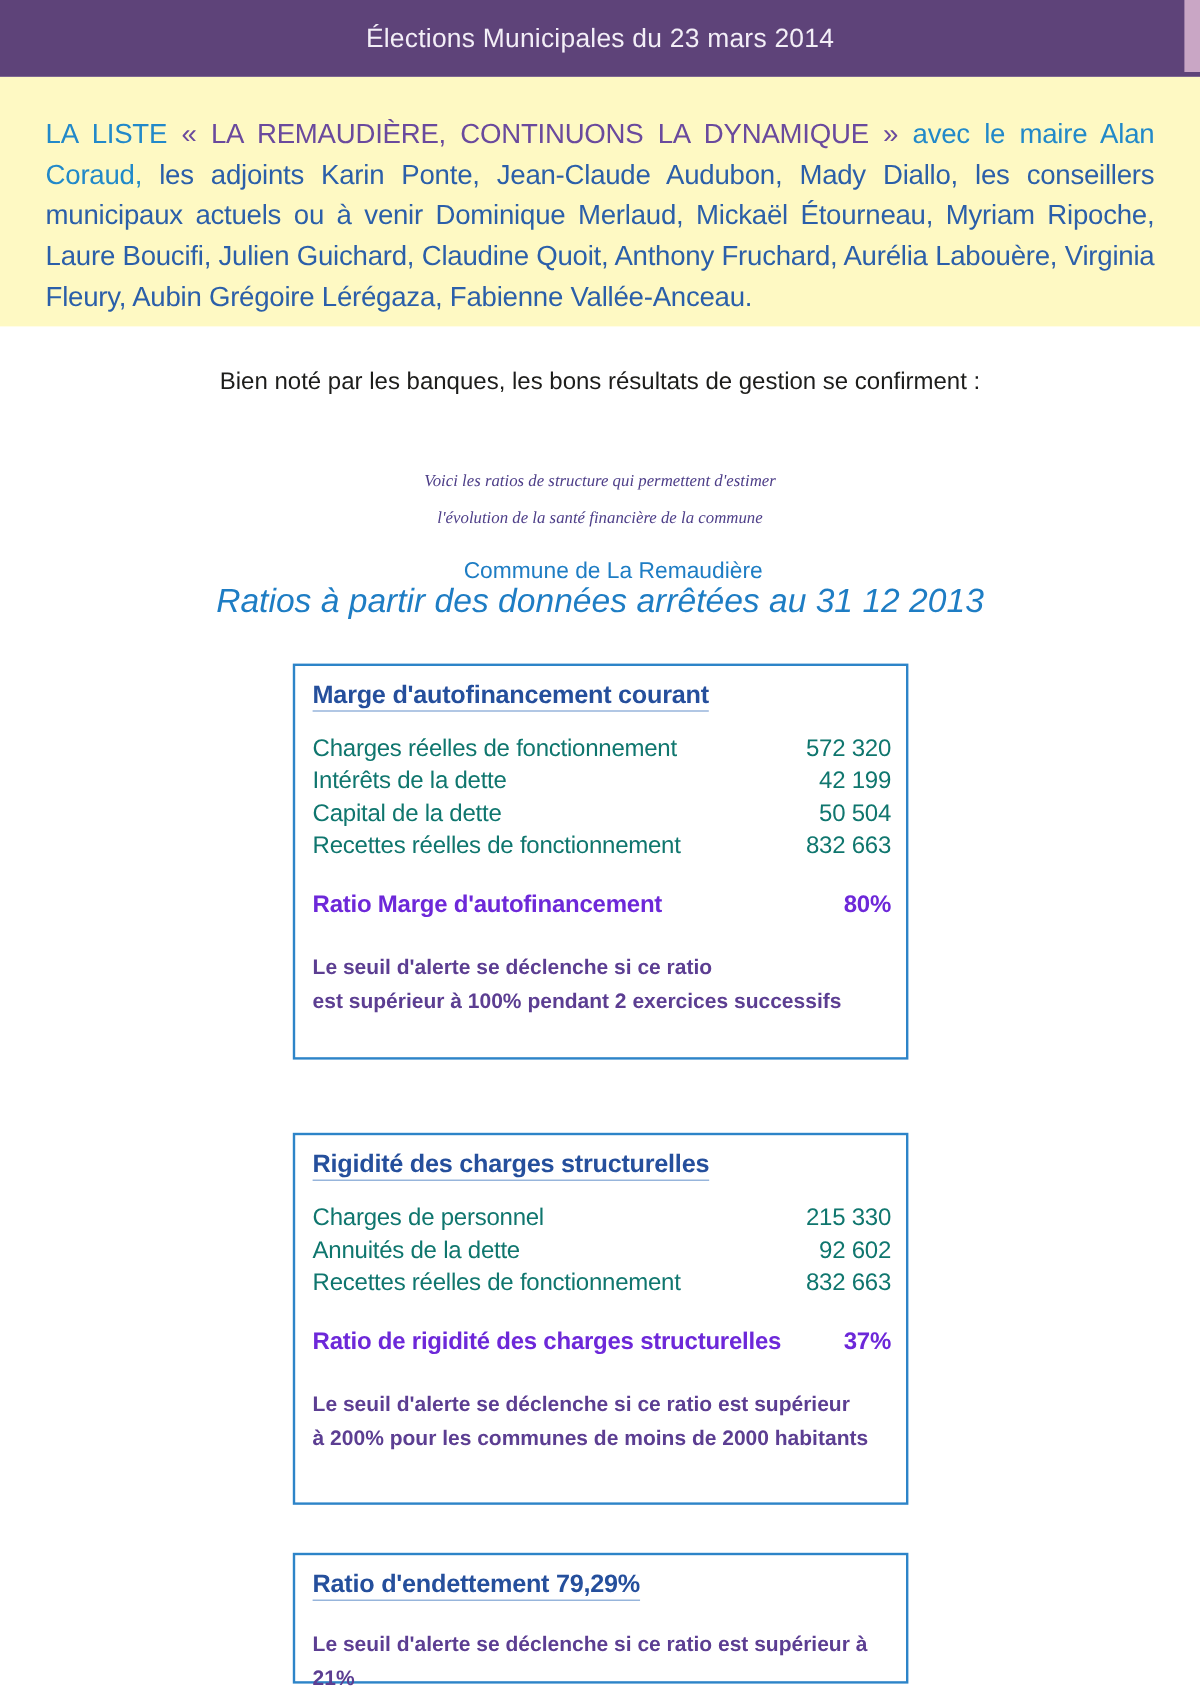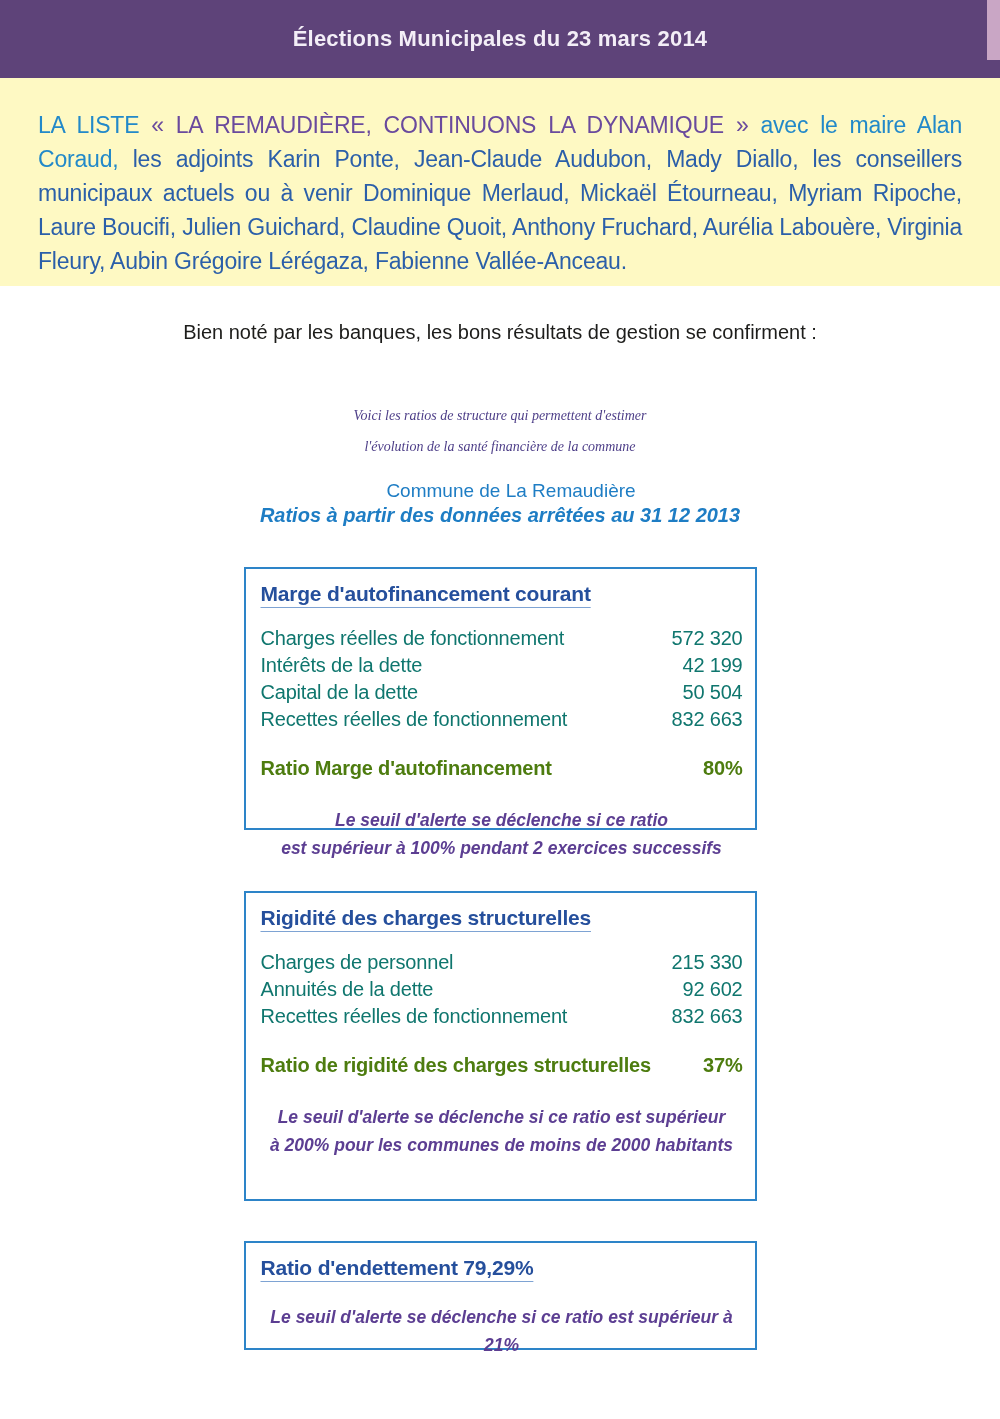--- a/index.html
+++ b/index.html
@@ -15,12 +15,11 @@
   
   .banner {
     position: relative;
-    height: 78px;
+    height: 64px;
     background: #5e4379;
     display: flex;
     align-items: center;
     justify-content: center;
-    font-weight: bold;
   }
   .banner-title {
     color: #f3eef7;

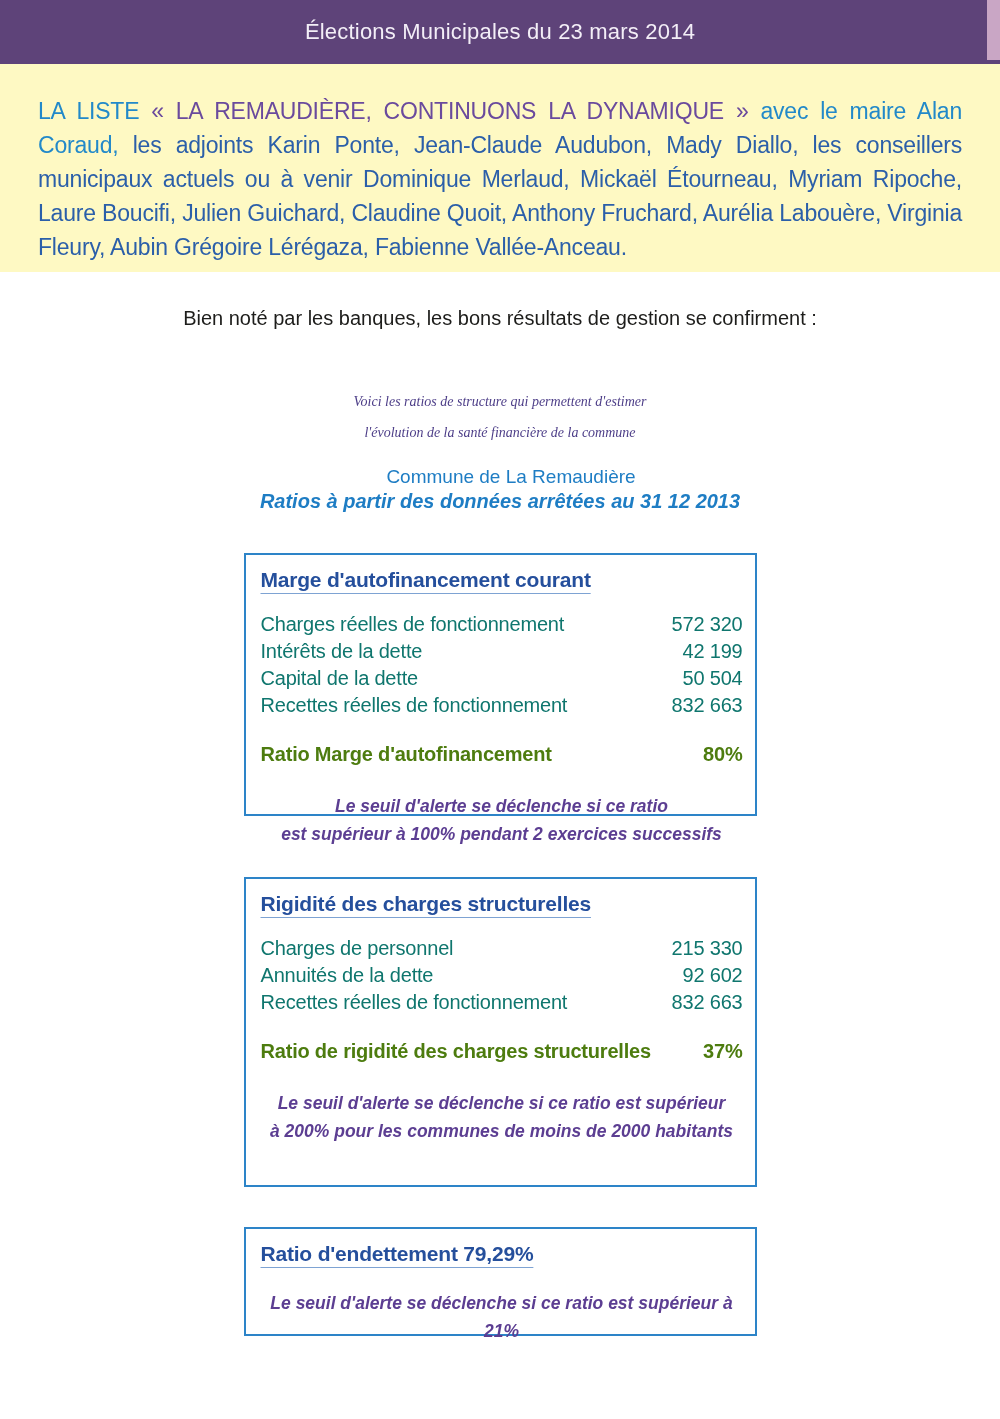--- a/index.html
+++ b/index.html
@@ -84,9 +84,9 @@
   .ratios-sub {
     text-align: center;
     color: #1e7dc4;
-    font-size: 20px;
+    font-size: 28px;
     line-height: 24px;
-    font-weight: bold;
+    font-weight: normal;
     font-style: italic;
   }
 

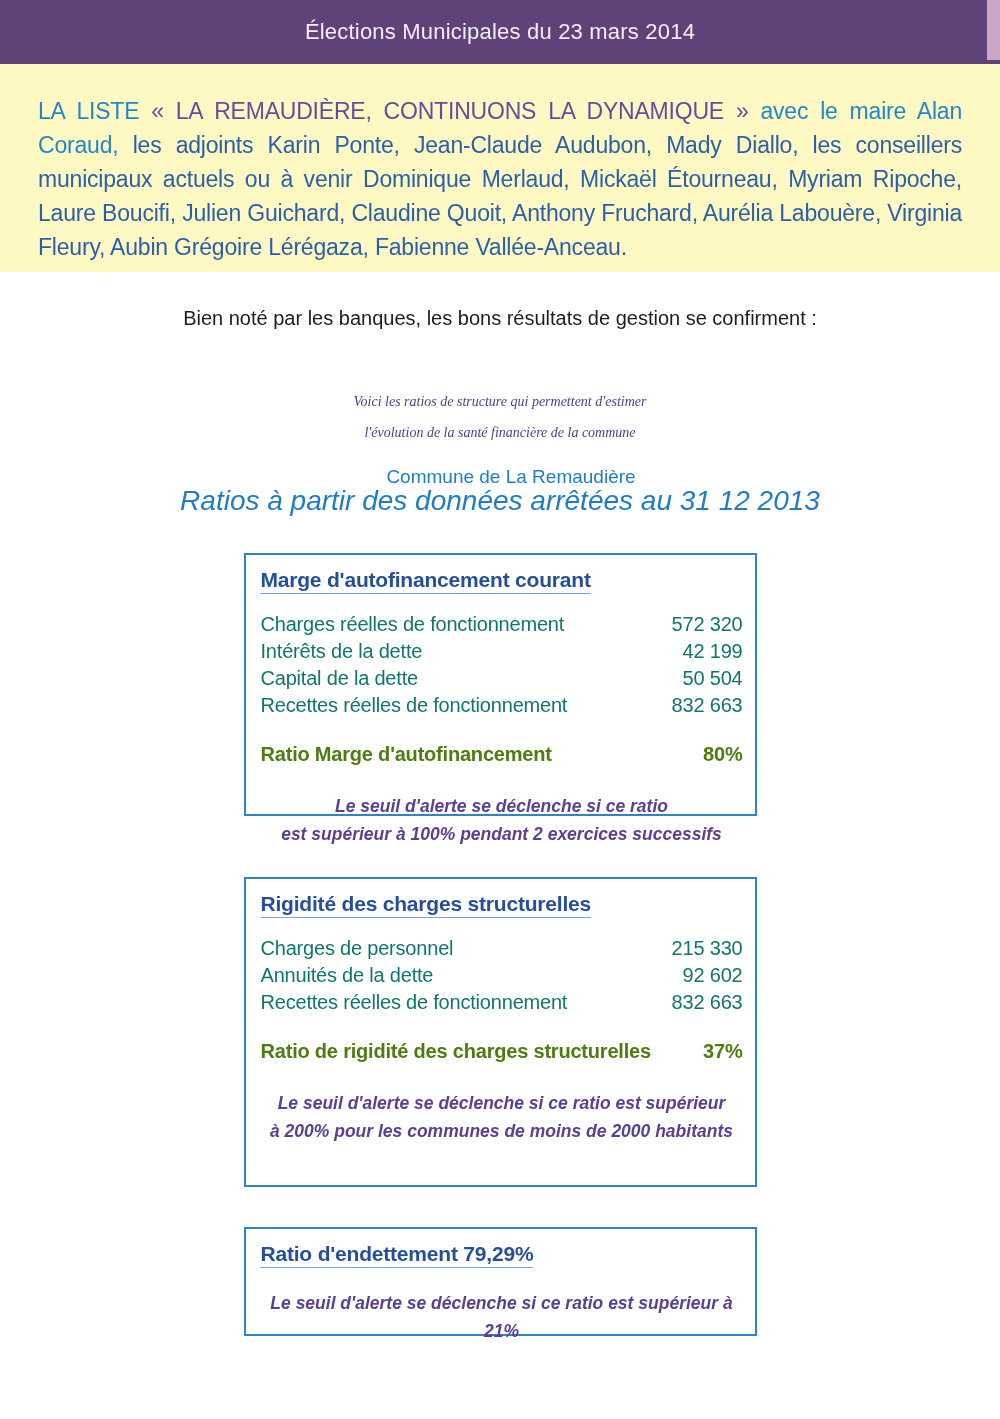--- a/index.html
+++ b/index.html
@@ -98,7 +98,7 @@
     border: 2px solid #2d84c8;
     padding: 12px 12px 0 15px;
   }
-  .box-1 { margin-top: 40px; height: 263px; }
+  .box-1 { margin-top: 40px; height: 330px; }
   .box-2 { margin-top: 61px; height: 310px; }
   .box-3 { margin-top: 40px; height: 109px; }
 

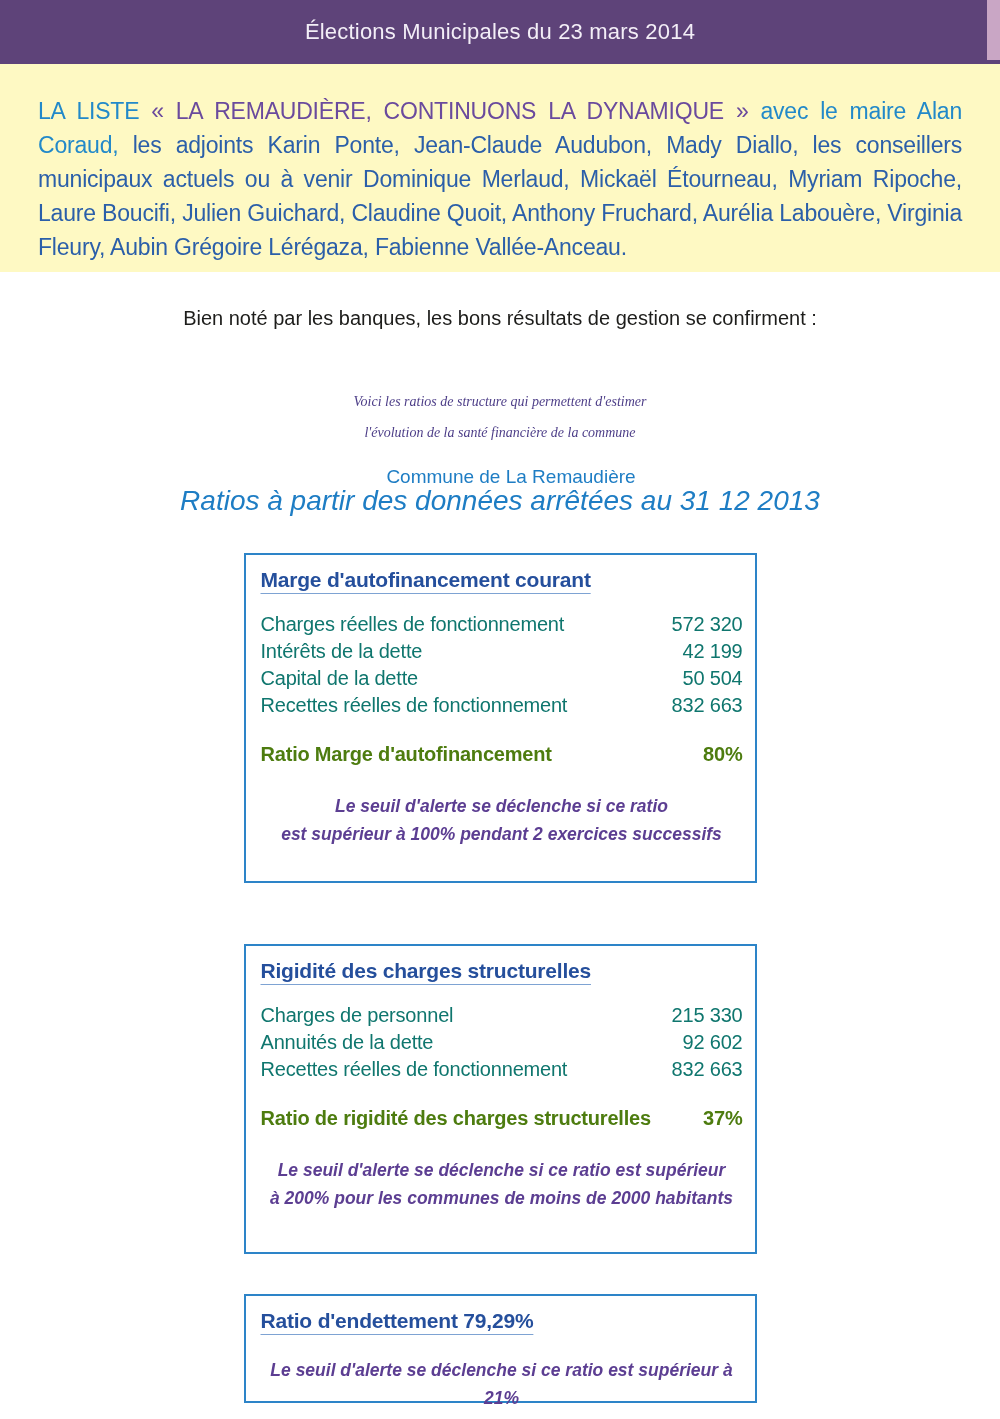--- a/index.html
+++ b/index.html
@@ -130,7 +130,7 @@
     display: flex;
     justify-content: space-between;
     align-items: baseline;
-    color: #4d7c0f;
+    color: #6d28d9;
     font-size: 20px;
     font-weight: bold;
     line-height: 27px;

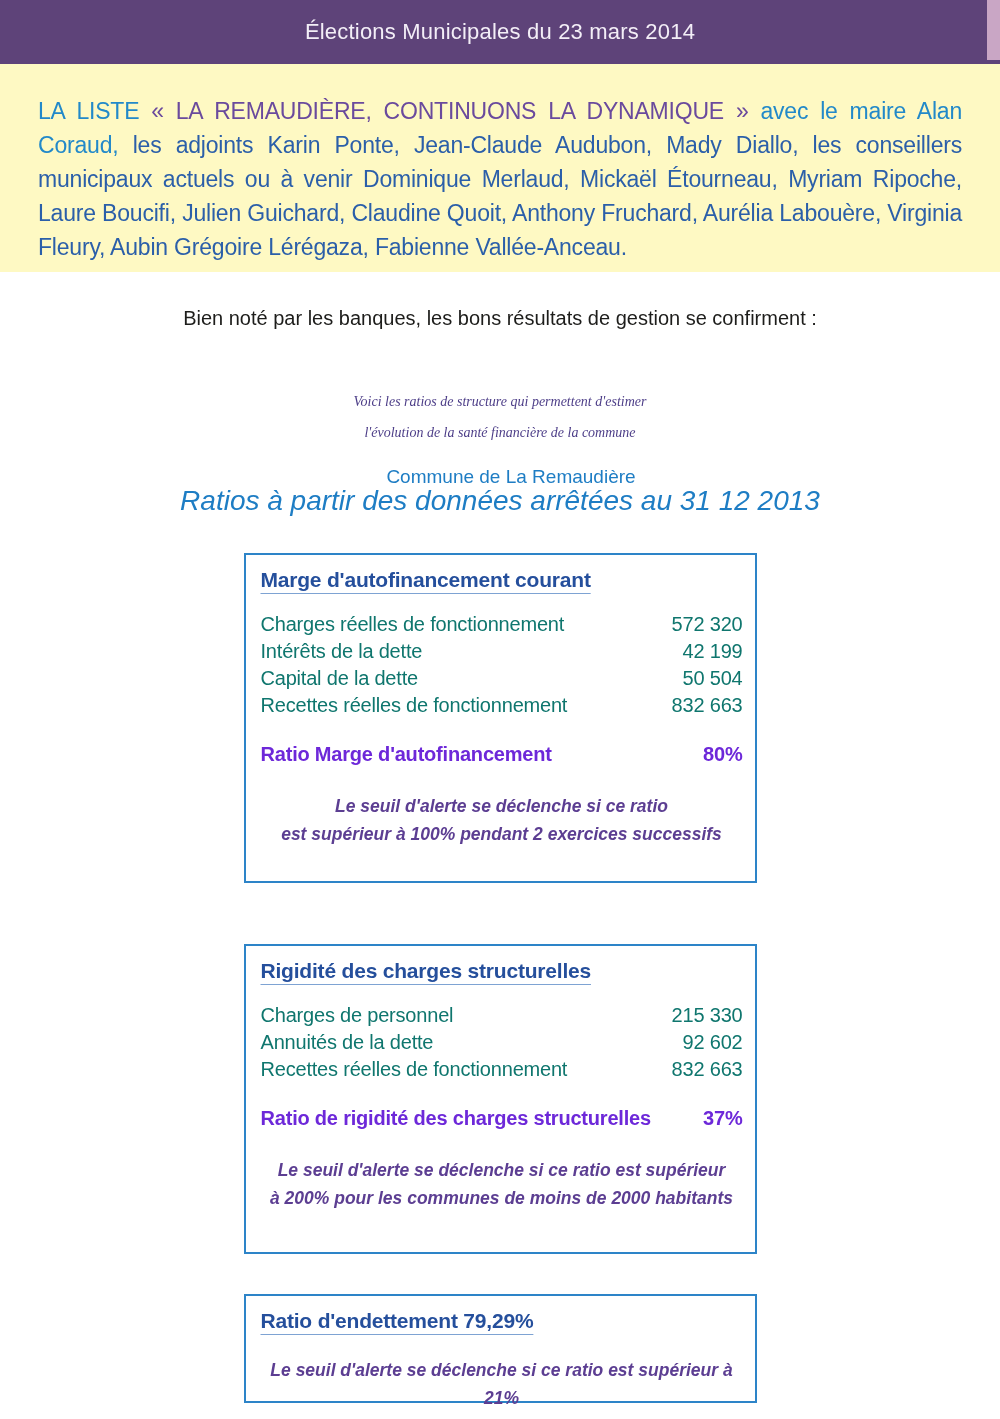--- a/index.html
+++ b/index.html
@@ -138,11 +138,9 @@
   }
   .alert {
     margin-top: 24px;
-    text-align: center;
     color: #5c3e92;
     font-size: 17.5px;
     font-weight: bold;
-    font-style: italic;
     line-height: 28px;
   }
   .box-3 .alert { margin-top: 22px; }

